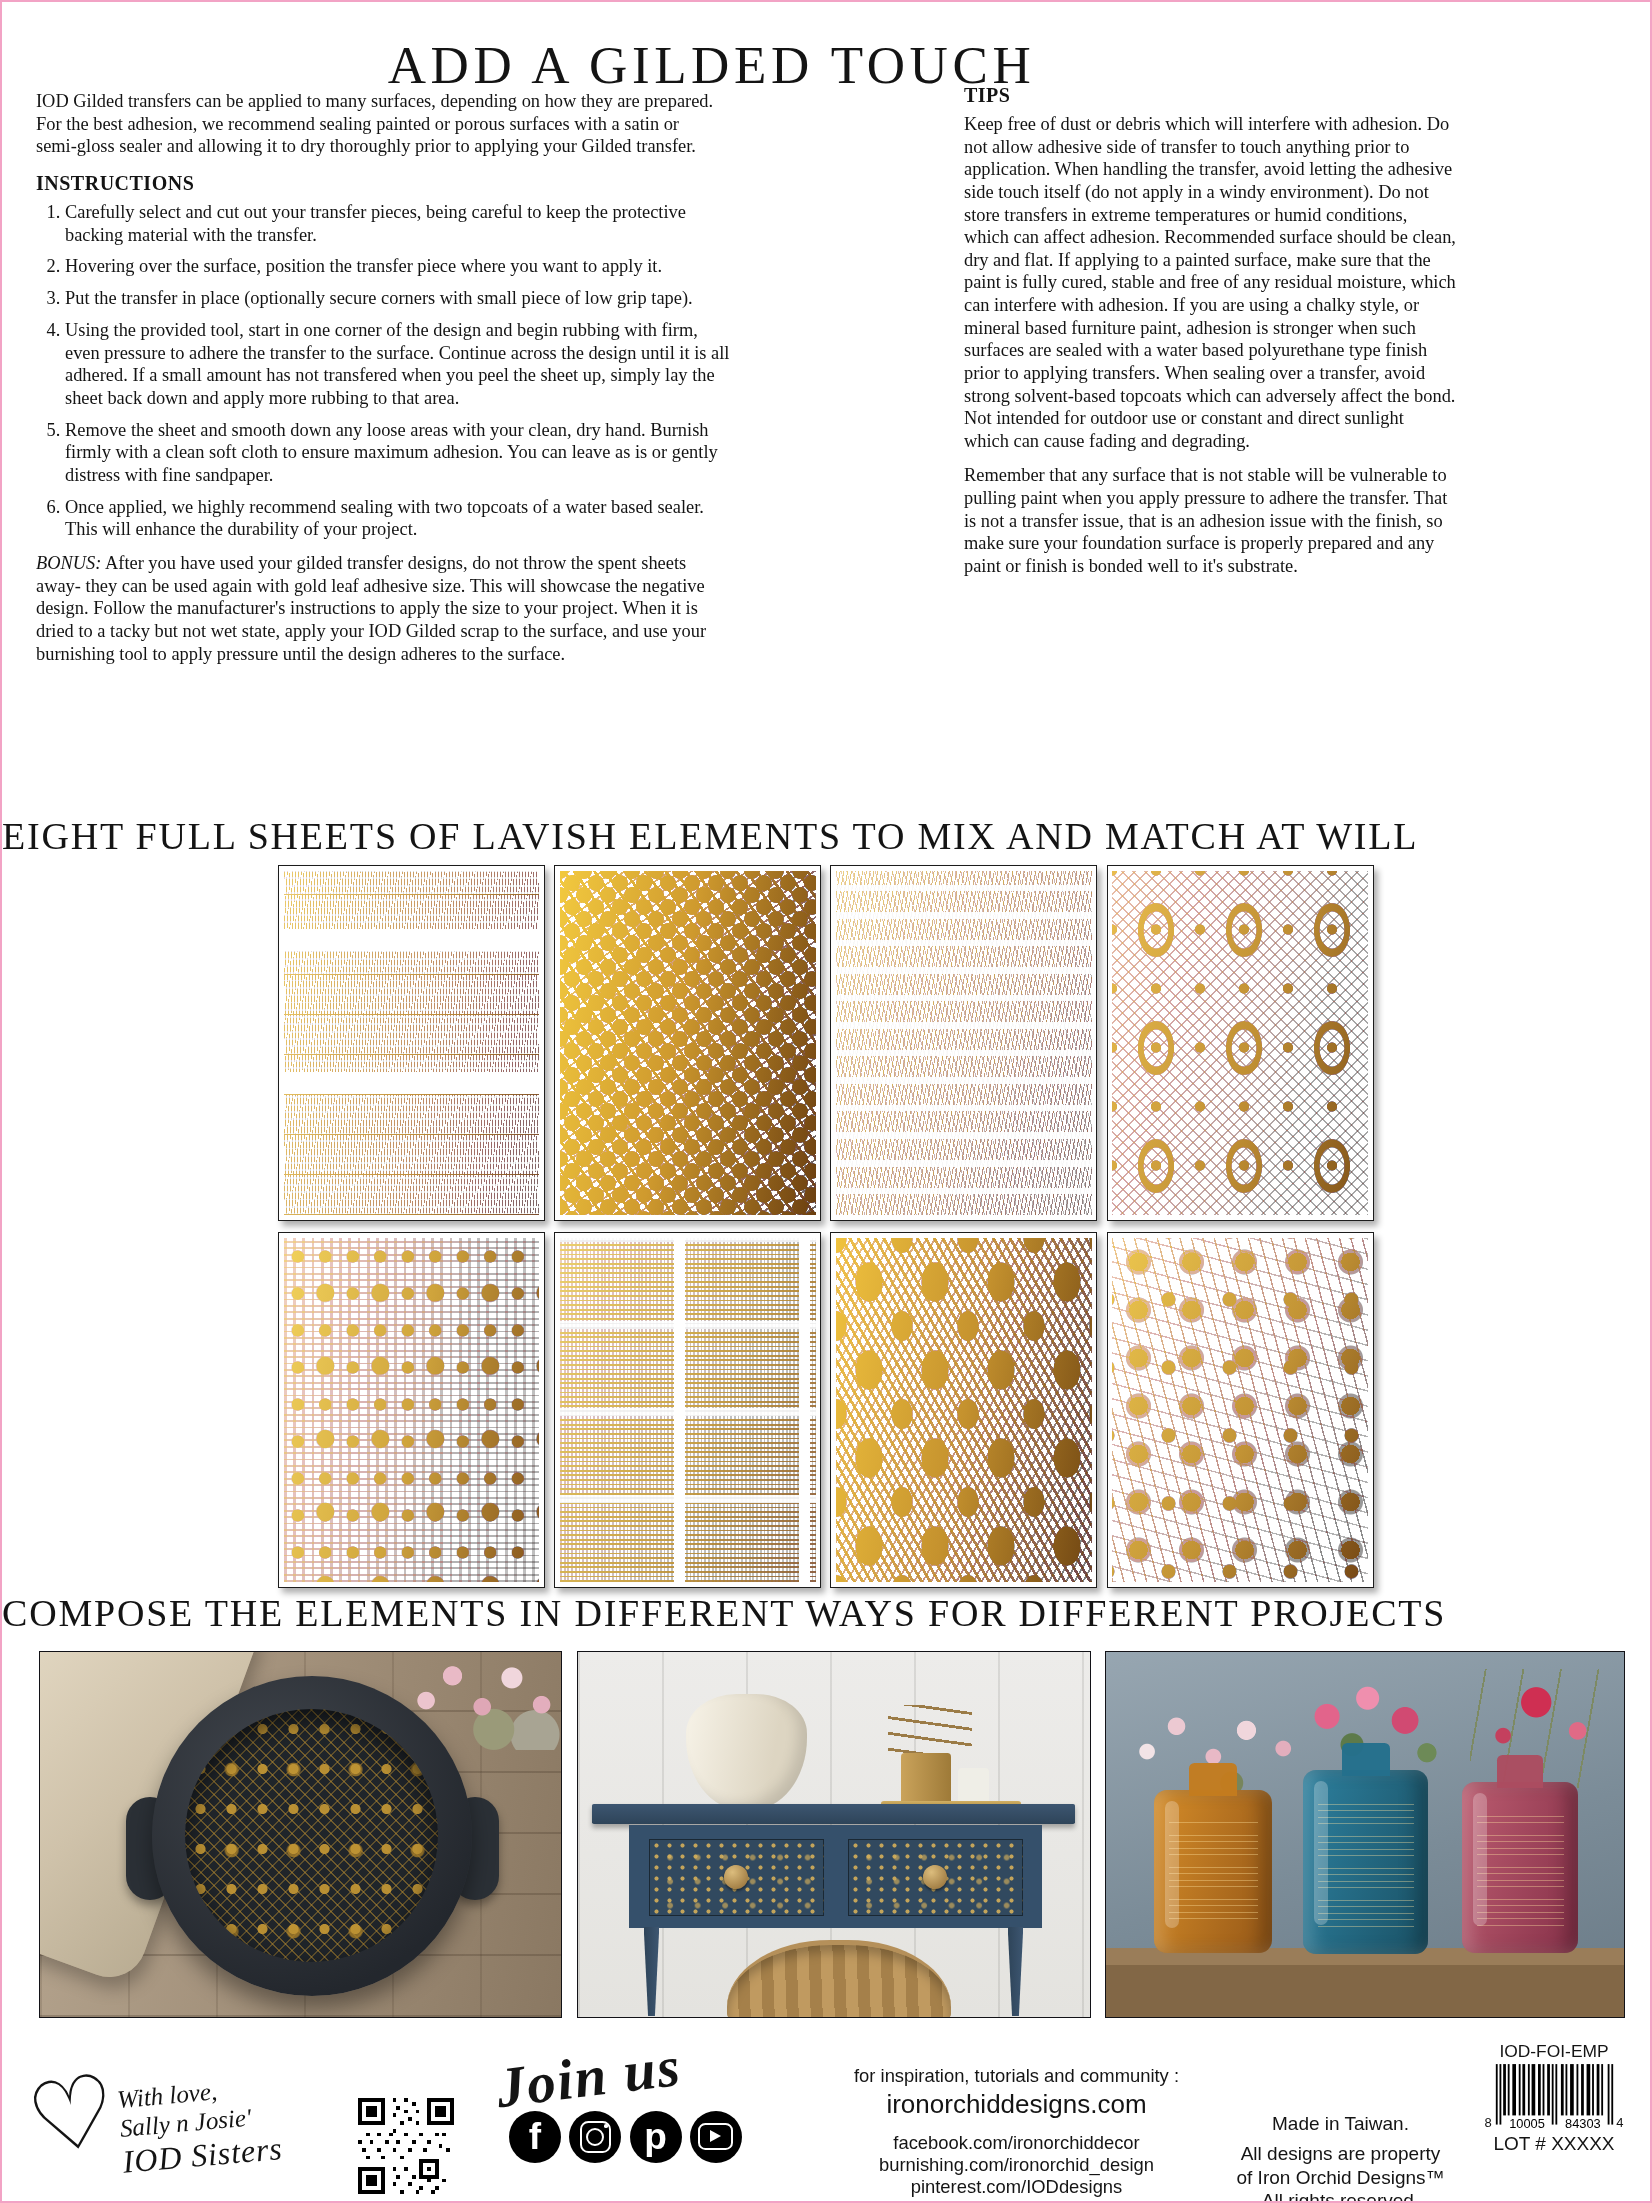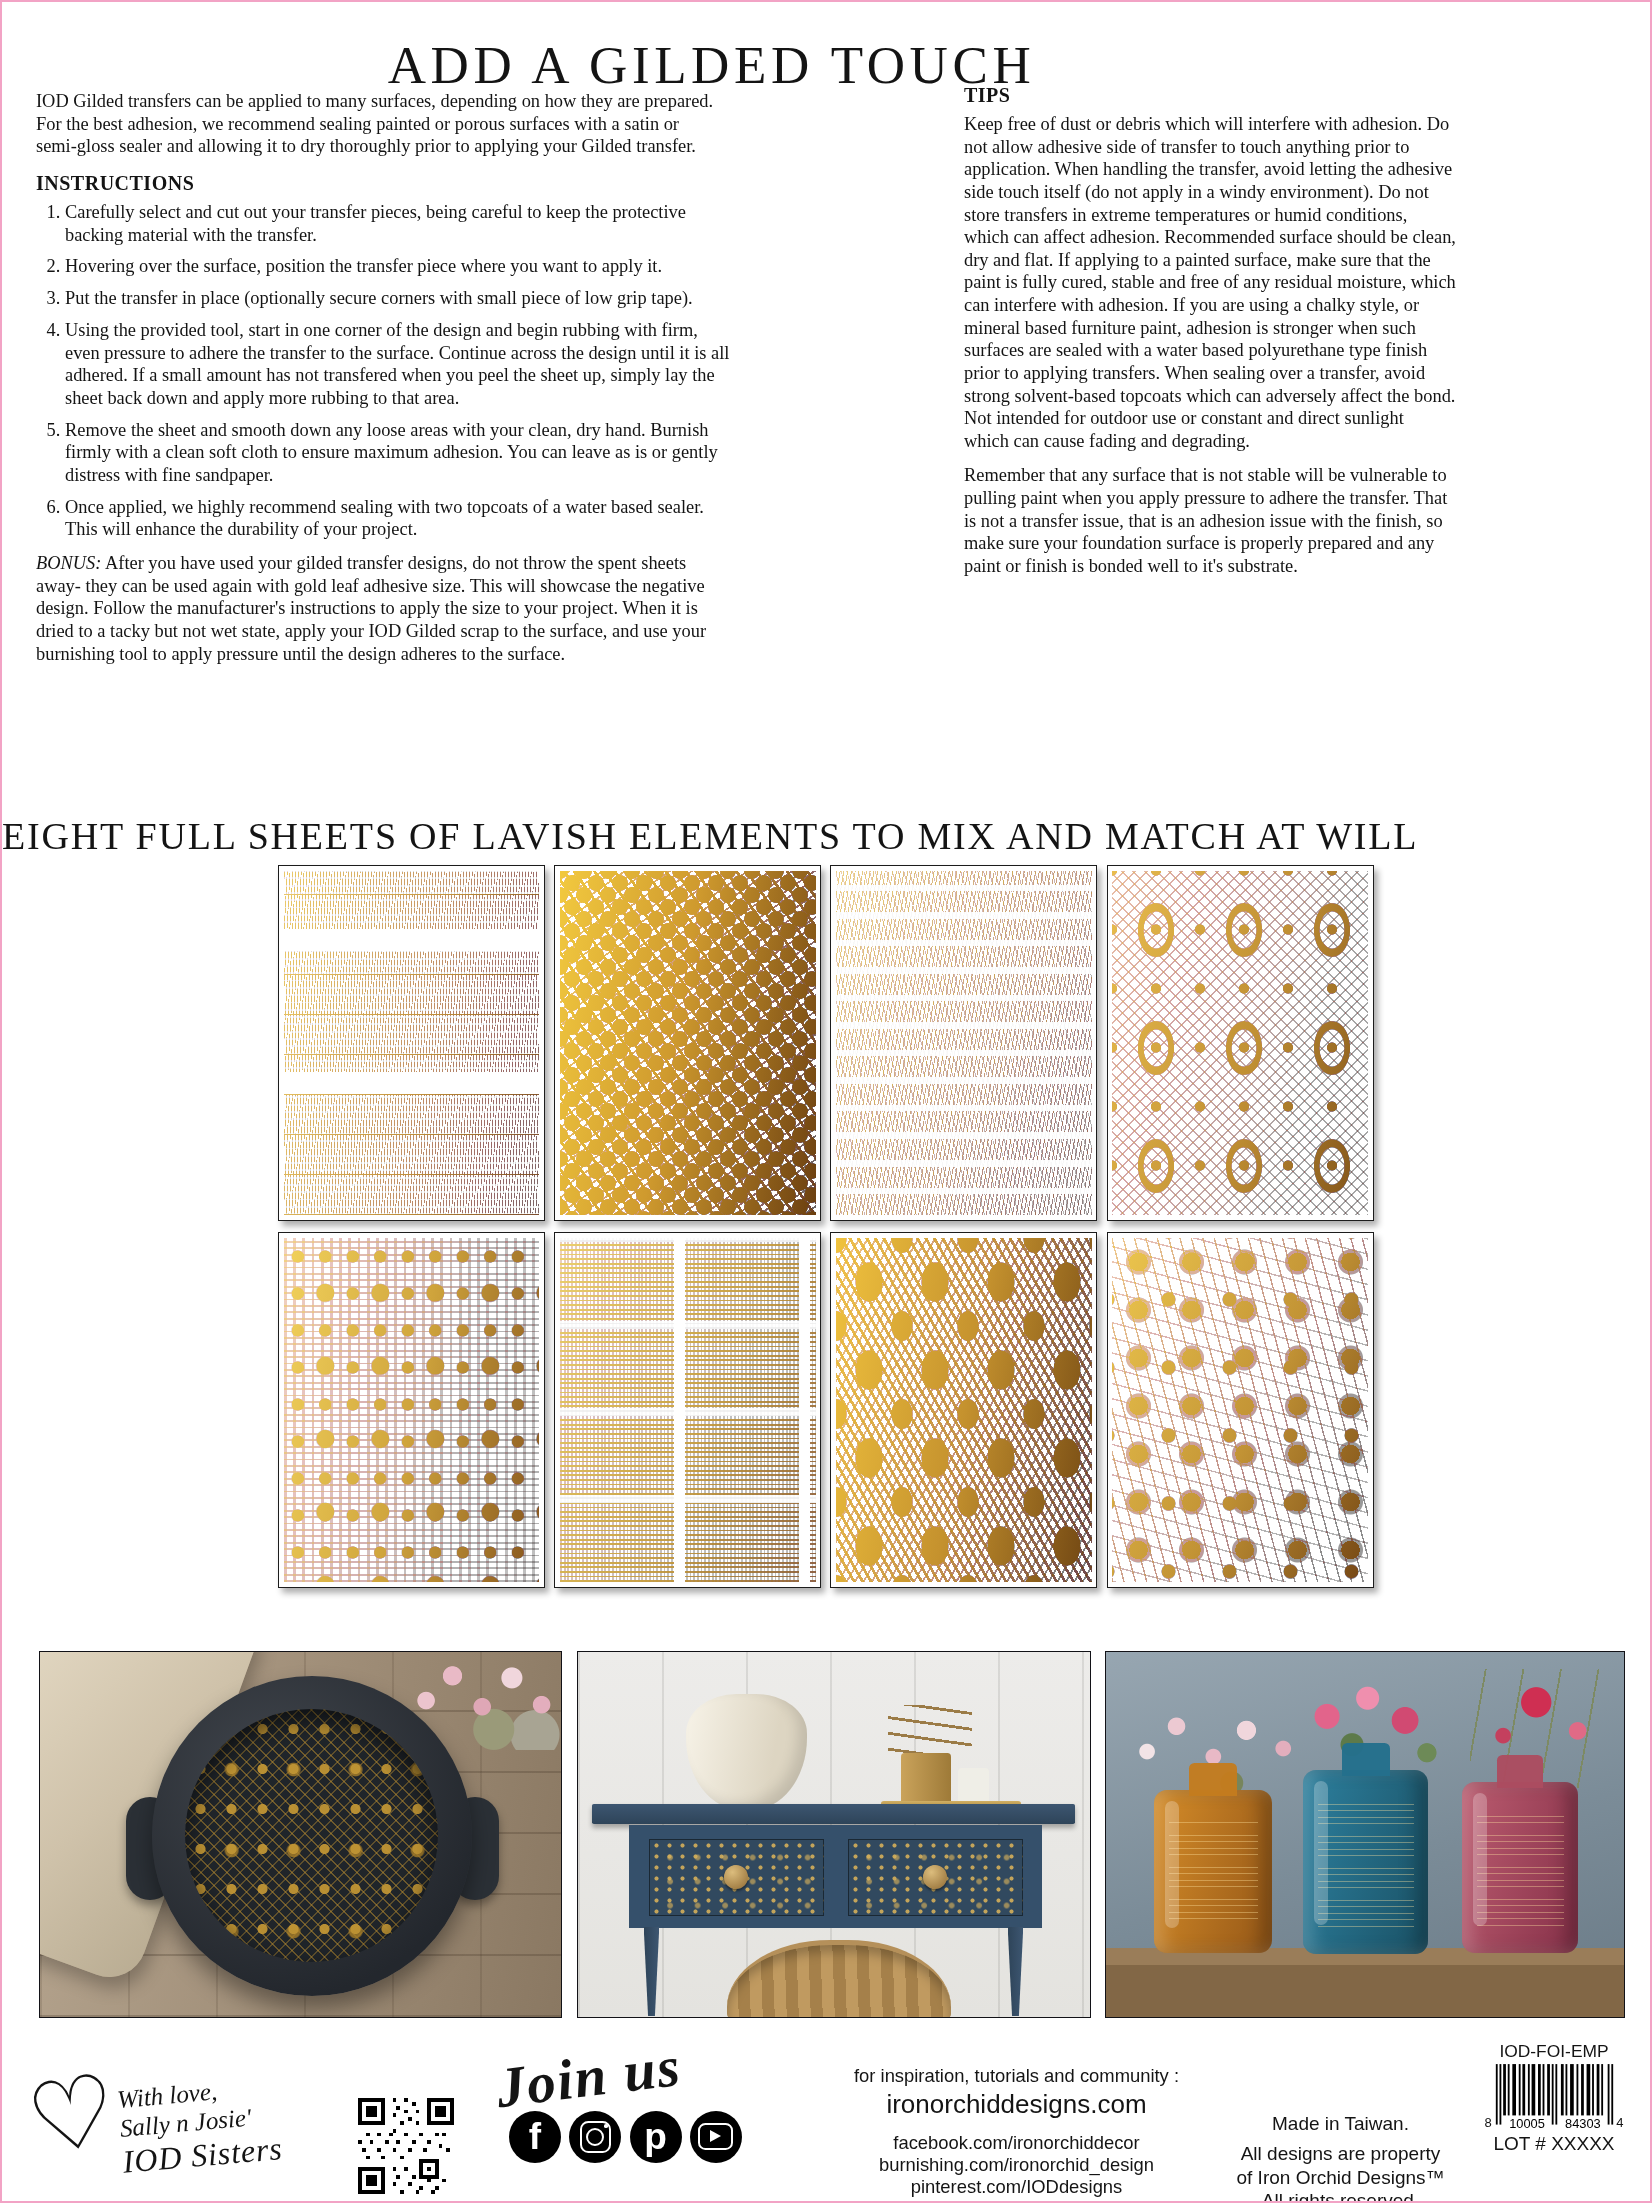--- a/index.html
+++ b/index.html
@@ -319,6 +319,7 @@
     </div>
   </div>
 
+  <div class="projects-heading">COMPOSE THE ELEMENTS IN DIFFERENT WAYS FOR DIFFERENT PROJECTS</div>
 
   <div class="photos">
     <div class="photo photo1">

